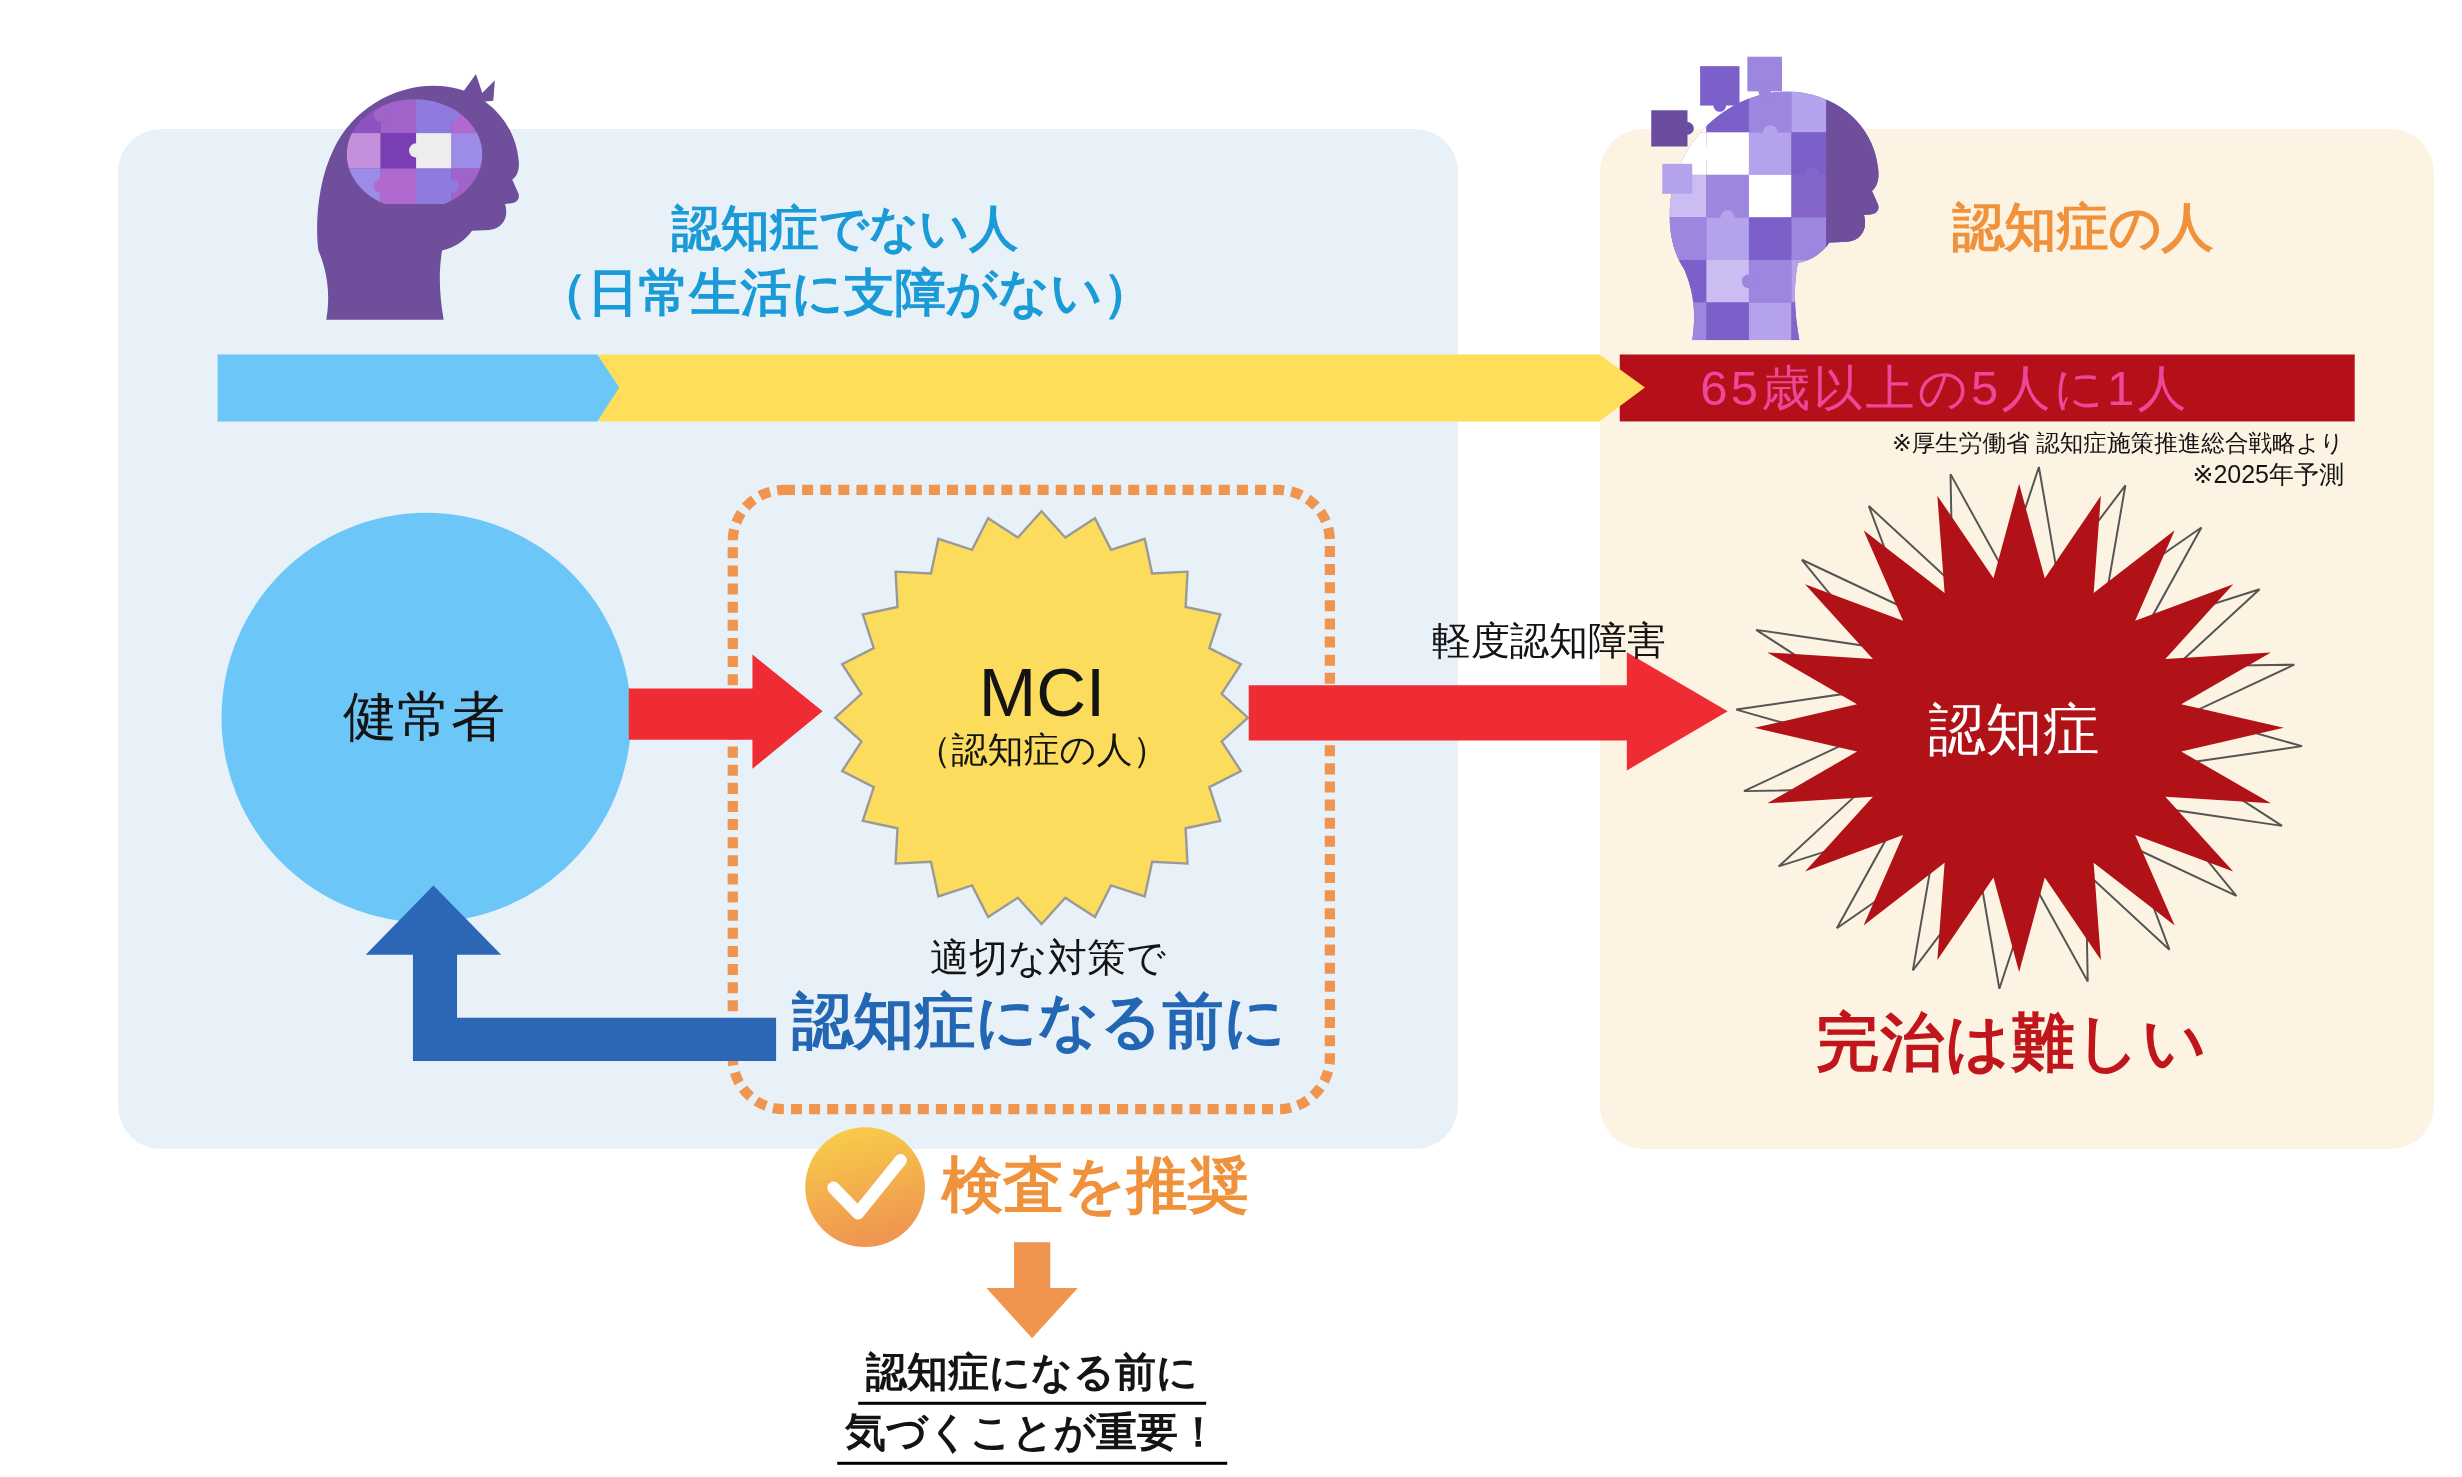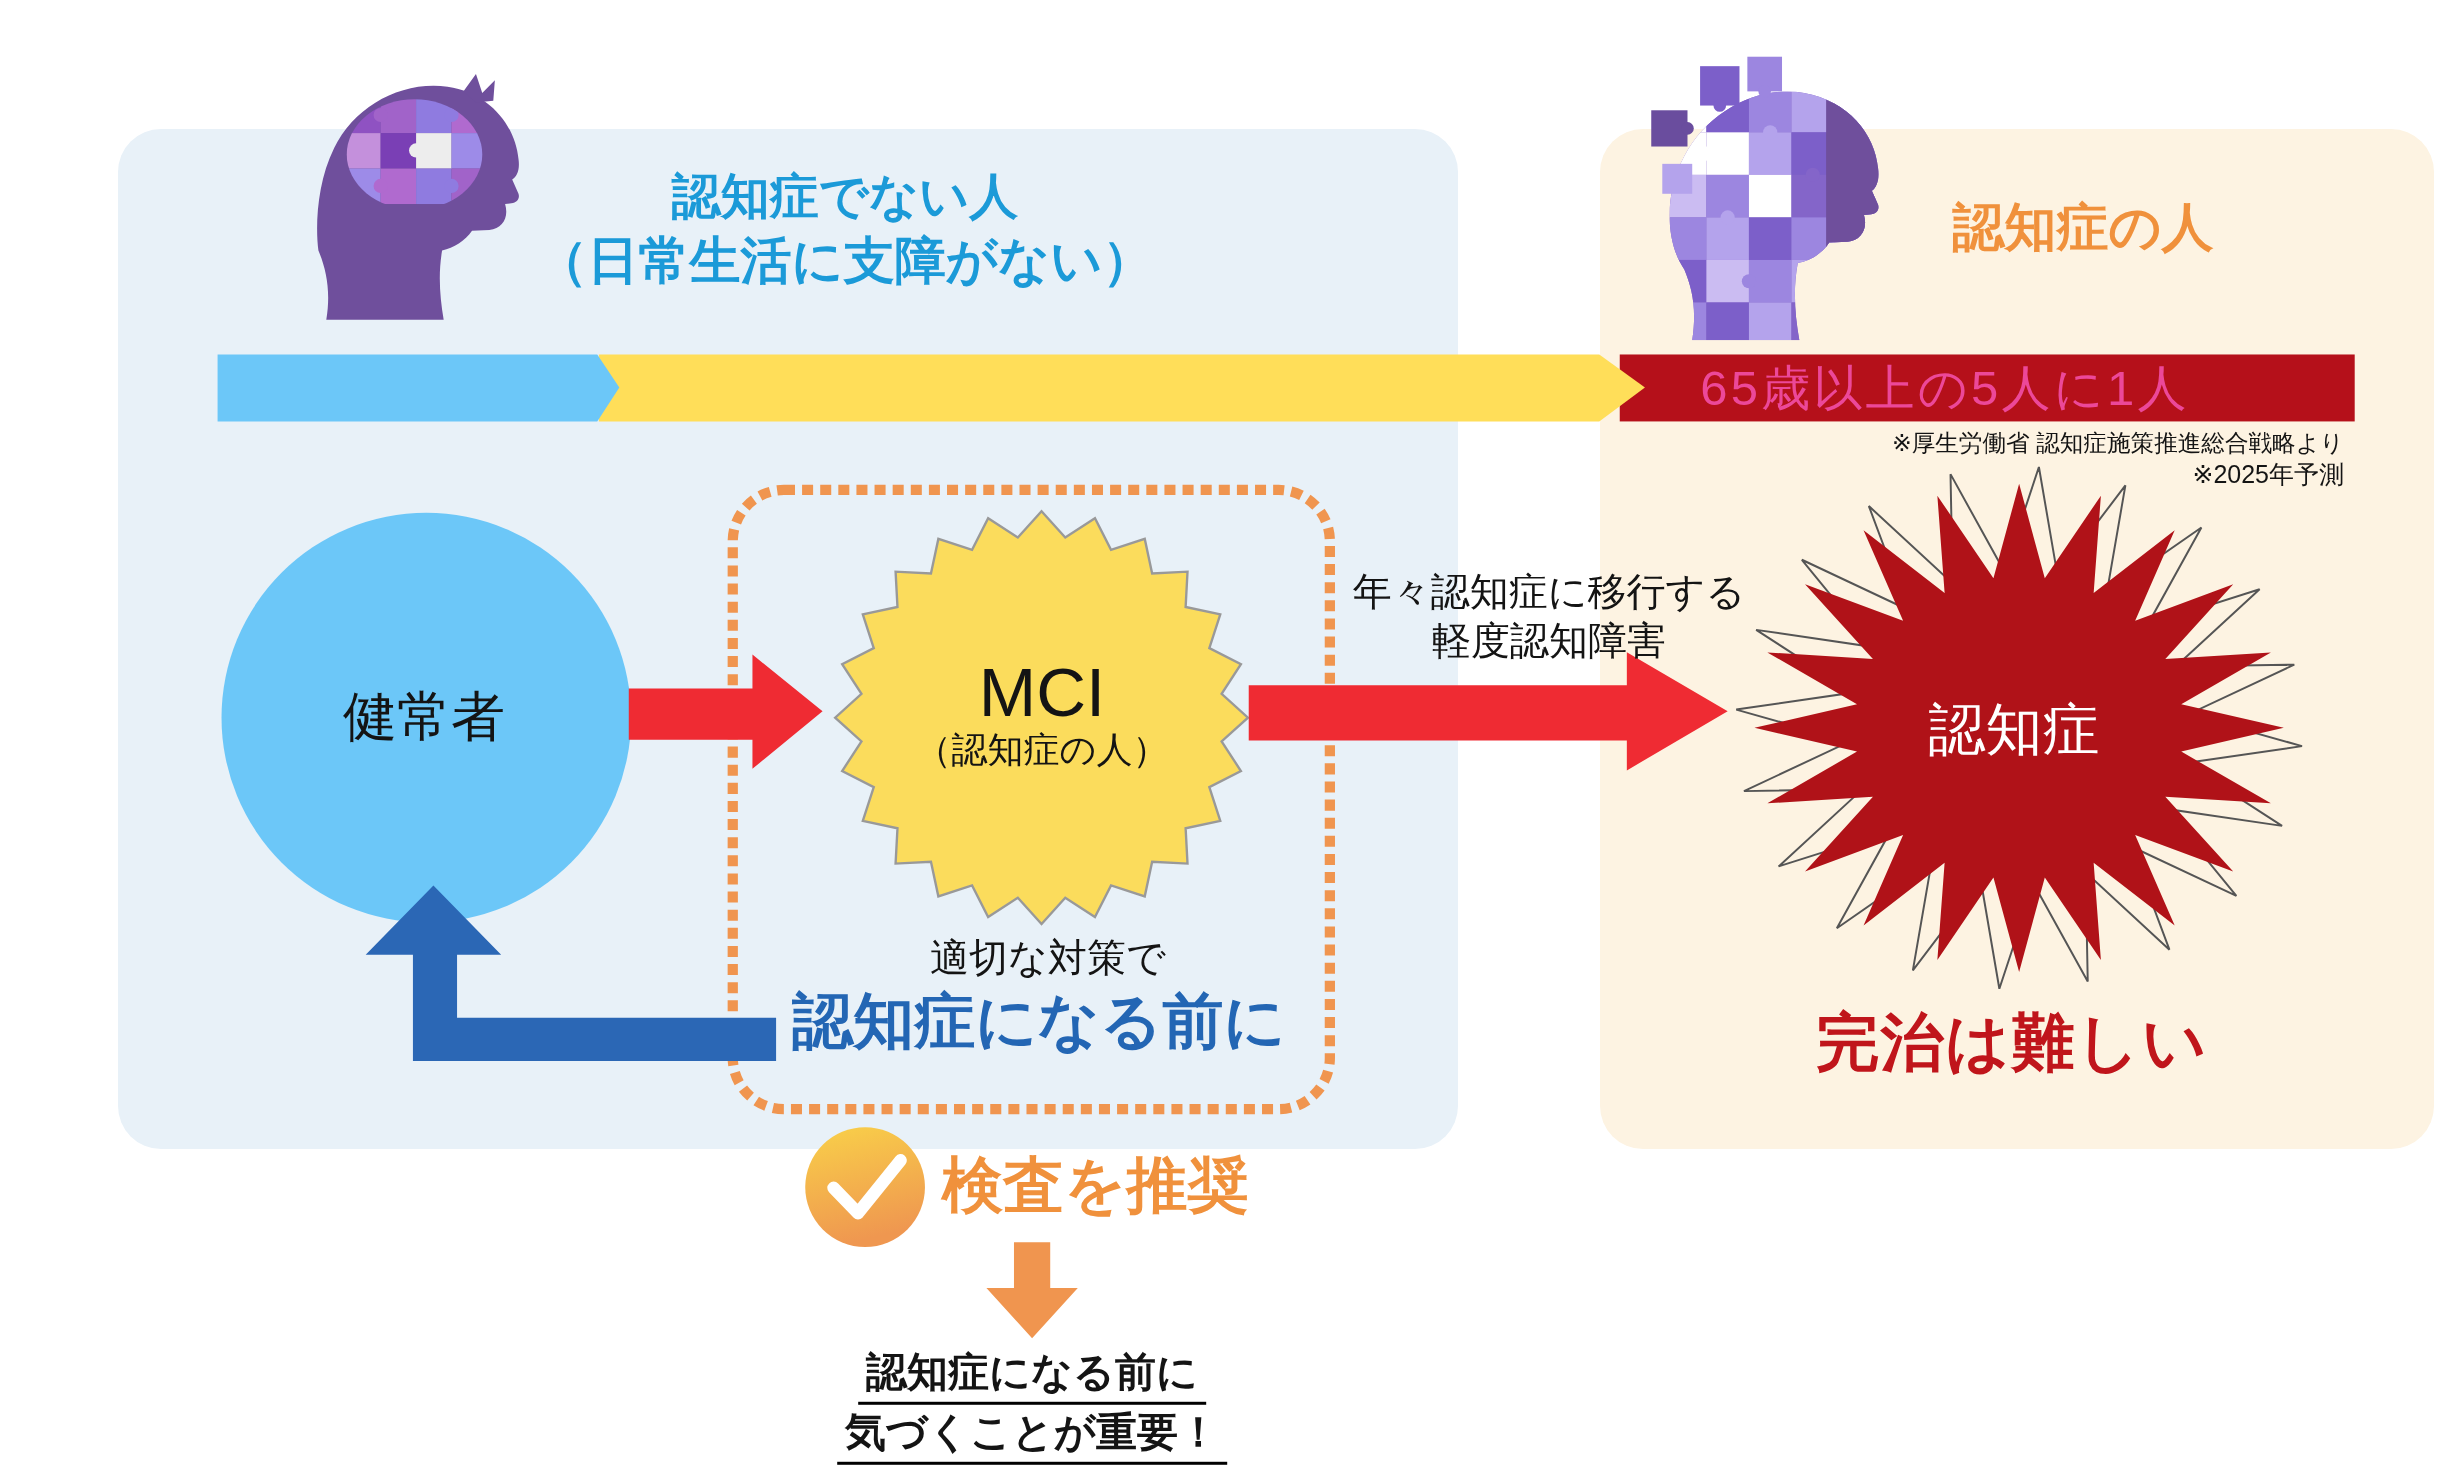--- a/index.html
+++ b/index.html
@@ -14,7 +14,7 @@
   svg.layer{position:absolute;left:0;top:0;}
   .txt{position:absolute;white-space:nowrap;transform:translate(-50%,-50%);line-height:1.15;}
   .c-black{color:#141414;}
-  .t-title-blue{color:#1B9AD8;font-weight:bold;}
+  .t-title-blue{color:#1B9AD8;font-weight:bold;margin-top:32px;}
   .t-title-orange{color:#F0913C;font-weight:bold;}
   .underlined{border-bottom:3.9px solid #000;padding:0 7.9px 6.3px 7.9px;}
 </style>

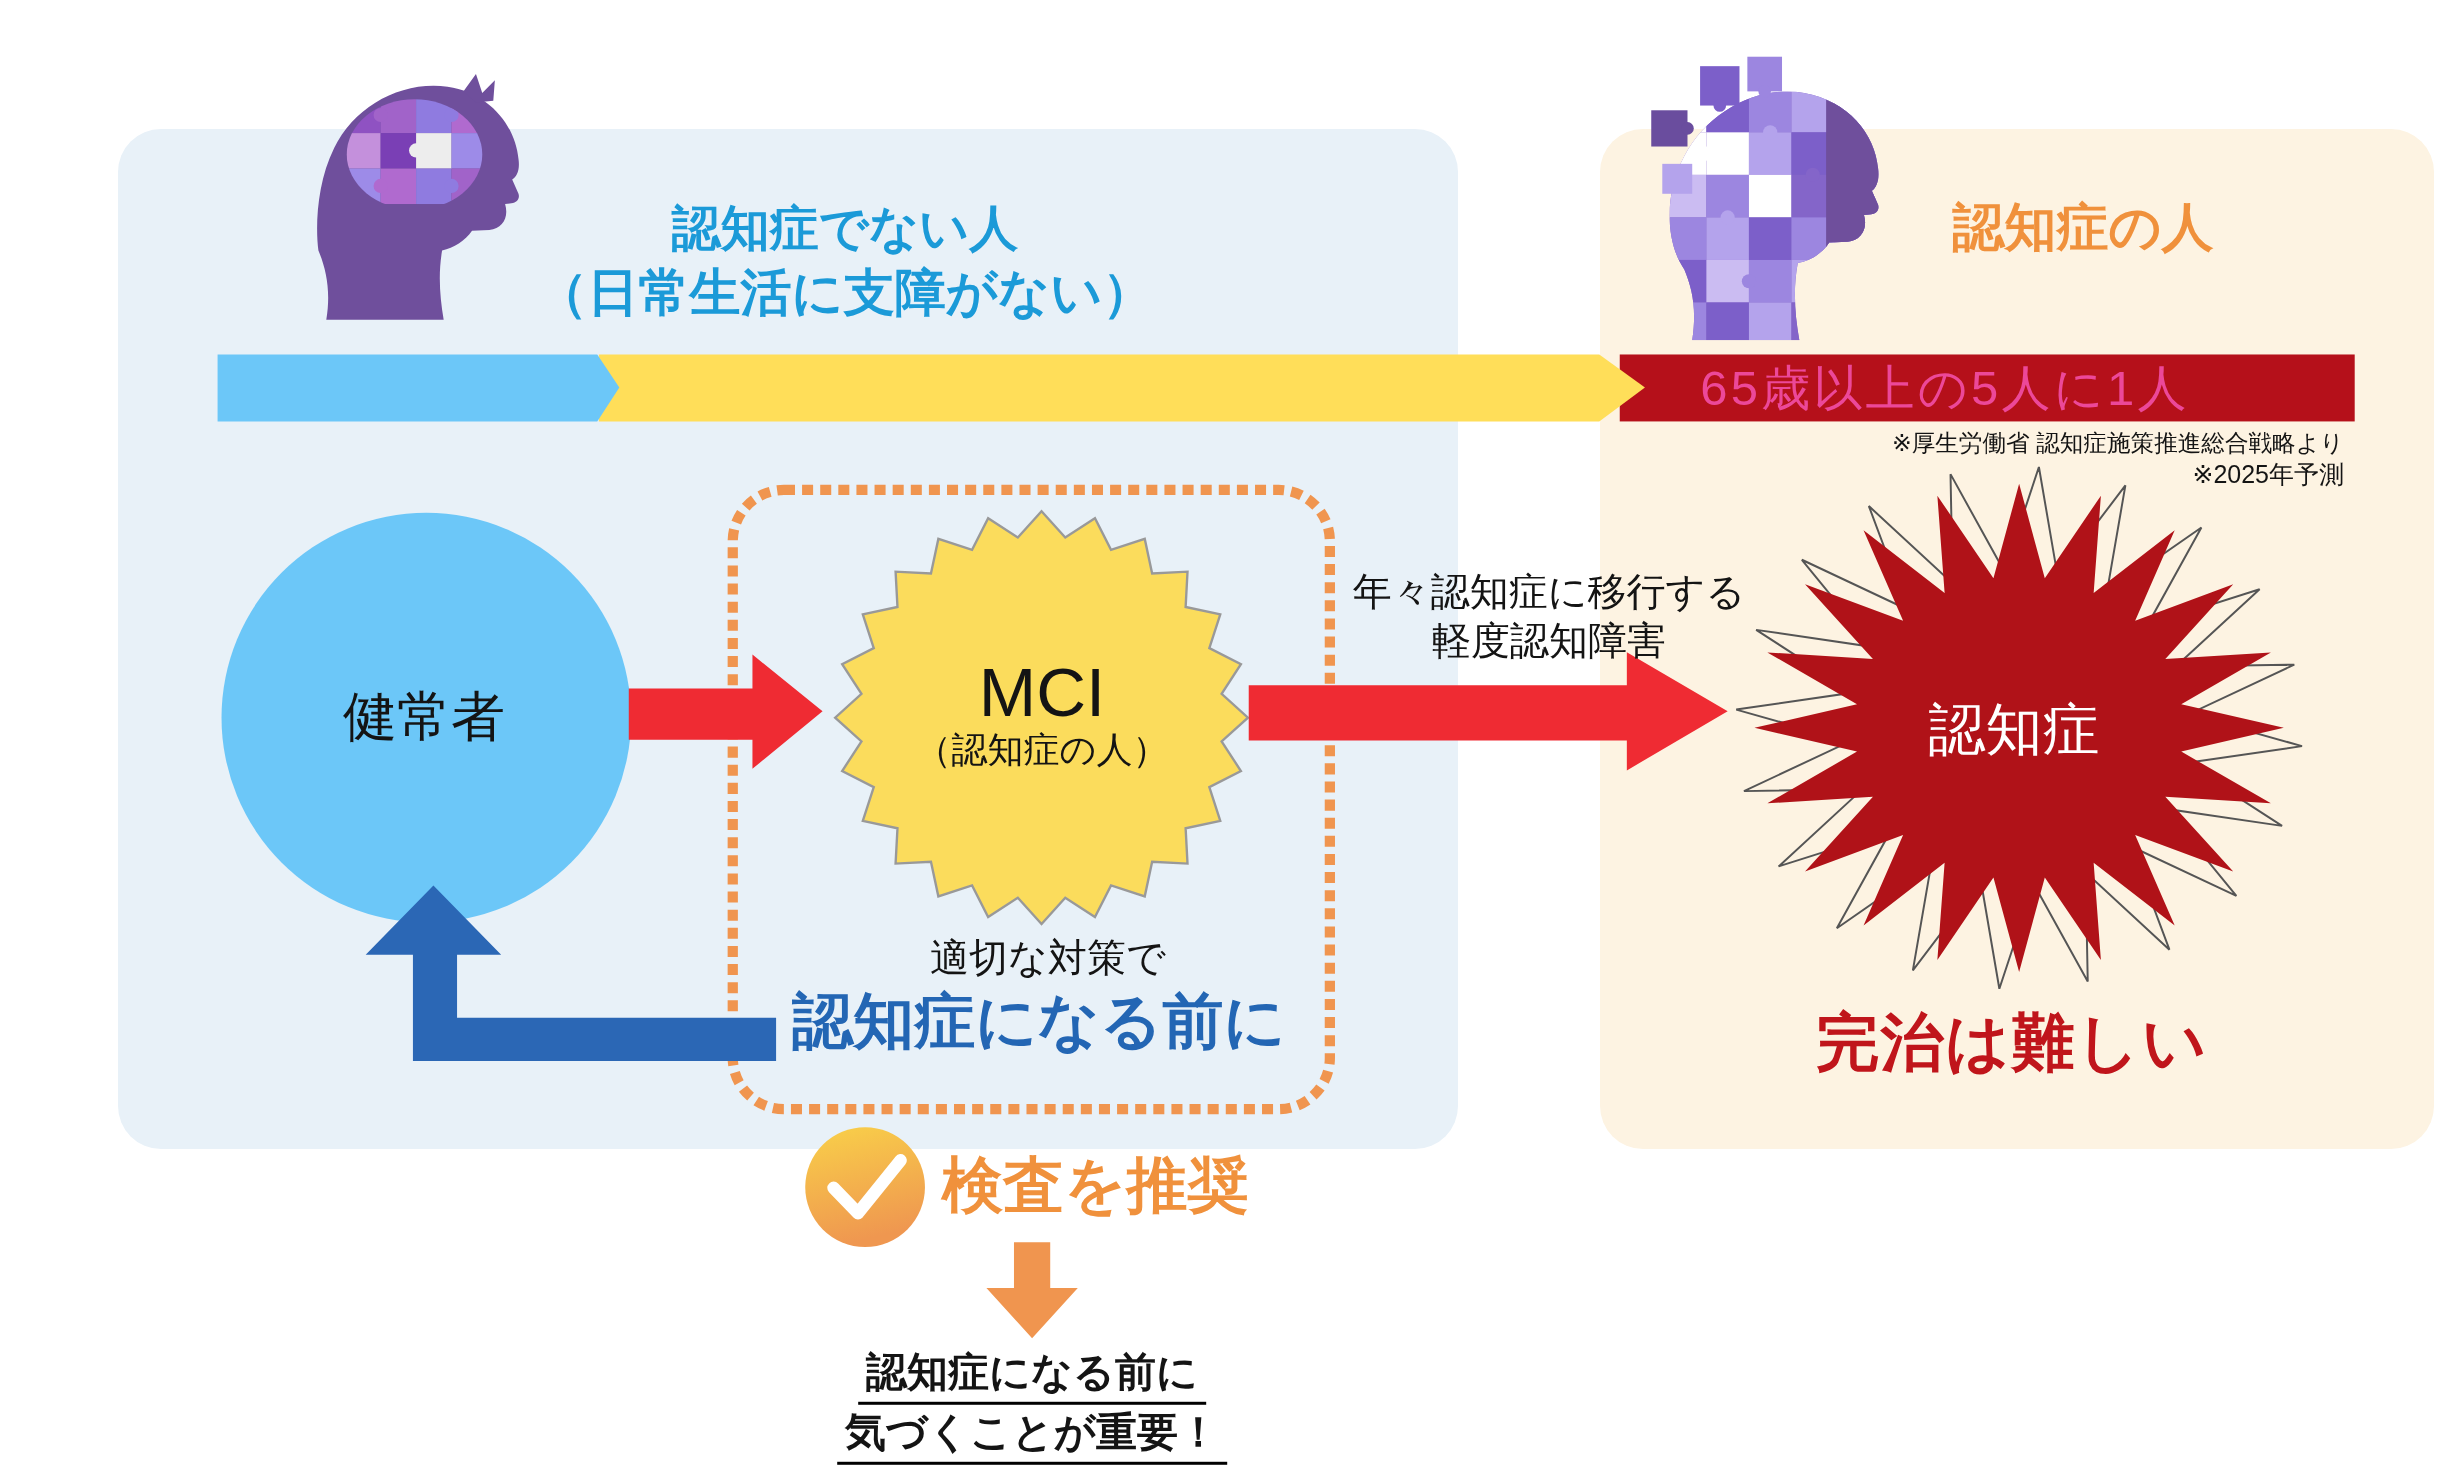--- a/index.html
+++ b/index.html
@@ -156,7 +156,6 @@
   <div class="txt c-black" style="left:1048px;top:958px;font-size:39px;">適切な対策で</div>
   <div class="txt" style="left:1039px;top:1021px;font-size:61px;font-weight:bold;color:#2366B4;">認知症になる前に</div>
 
-  <div class="txt c-black" style="left:1549px;top:592px;font-size:39px;">年々認知症に移行する</div>
   <div class="txt c-black" style="left:1549px;top:641px;font-size:39px;">軽度認知障害</div>
 
   <div class="txt" style="left:2014px;top:730px;font-size:57px;color:#FFFFFF;">認知症</div>

